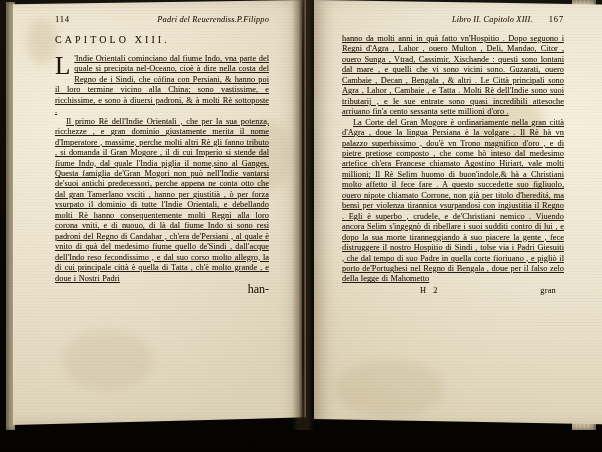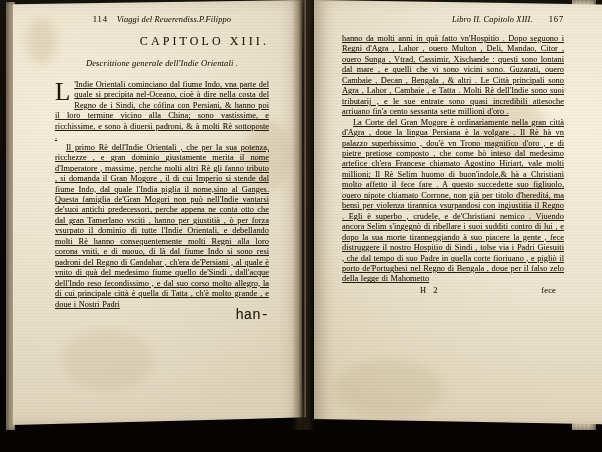--- a/index.html
+++ b/index.html
@@ -152,7 +152,7 @@
     margin-bottom: 10px;
     white-space: nowrap;
   }
-  .rh-verso { justify-content: center; gap: 9px; }
+  .rh-verso { justify-content: space-between; gap: 9px; }
   .rh-recto { justify-content: flex-end; gap: 16px; }
   .folio {
     font-size: 8.6px;

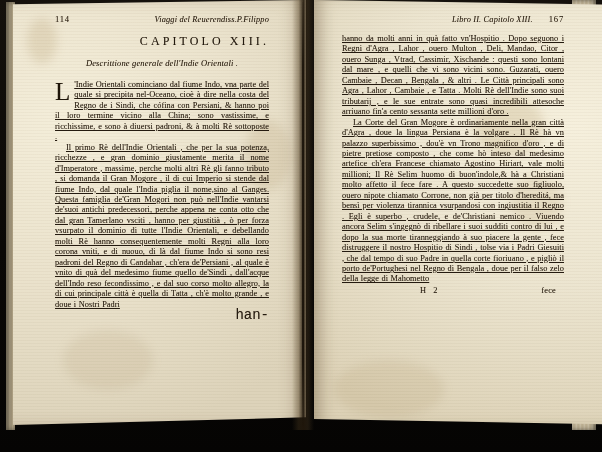--- a/index.html
+++ b/index.html
@@ -255,7 +255,7 @@
 
         <div class="running-head rh-verso">
           <span class="folio">114</span>
-          <span class="rh-title">Viaggi del Reuerendiss.P.Filippo</span>
+          <span class="rh-title">Padri del Reuerendiss.P.Filippo</span>
         </div>
 
         <div class="chapter-head">CAPITOLO  XIII.</div>

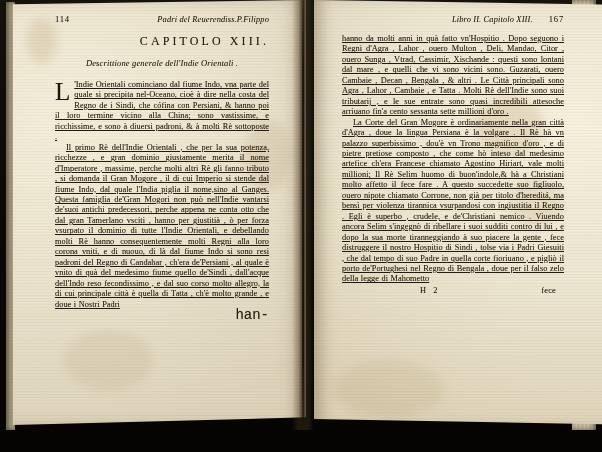--- a/index.html
+++ b/index.html
@@ -167,8 +167,8 @@
   }
 
   .chapter-head {
-    text-align: right;
-    font-size: 12px;
+    text-align: left;
+    font-size: 10px;
     letter-spacing: 3.1px;
     color: #231a0f;
     margin: 6px 0 9px 0;

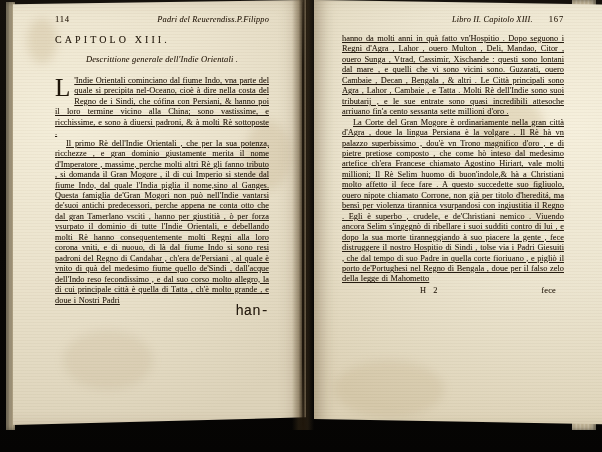--- a/index.html
+++ b/index.html
@@ -260,7 +260,6 @@
 
         <div class="chapter-head">CAPITOLO  XIII.</div>
 
-        <div class="chapter-sub">Descrittione generale dell'Indie Orientali .</div>
 
         <div class="para dropcap-para">
           <span class="dropcap">L</span><span>'Indie Orientali cominciano dal fiume Indo, vna parte del quale si precipita nel-Oceano, cioè à dire nella costa del Regno de i Sindi, che cófina con Persiani, &amp; hanno poi il loro termine vicino alla China; sono vastissime, e ricchissime, e sono à diuersi padroni, &amp; à molti Rè sottoposte .</span>

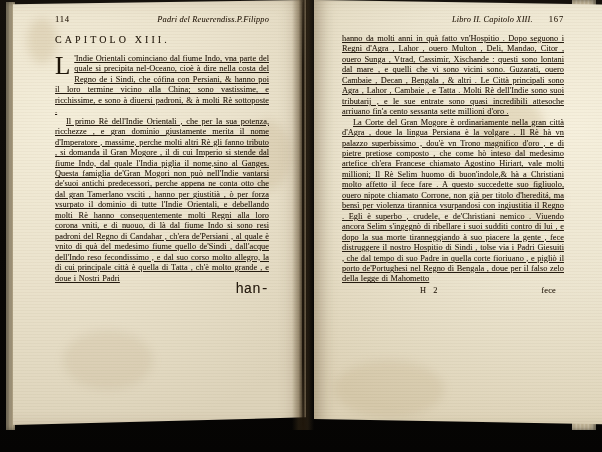--- a/index.html
+++ b/index.html
@@ -211,11 +211,10 @@
 
   .last-line-right {
     text-align: right;
-    font-size: 14px;
+    font-size: 12px;
     line-height: 10.45px;
     color: #241a0f;
     margin-top: 0;
-    font-family: Liberation Mono, monospace;
   }
 
   .signature-row {

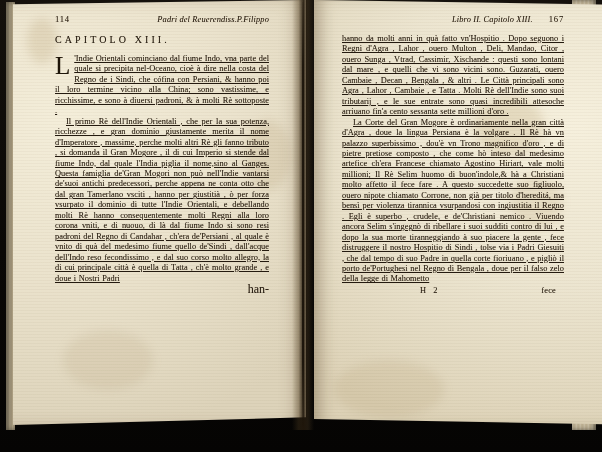--- a/index.html
+++ b/index.html
@@ -289,7 +289,7 @@
 
         <div class="signature-row">
           <span class="sig-mark"><span>H</span> <span>2</span></span>
-          <span class="catchword">fece</span>
+          <span class="catchword">gran</span>
         </div>
       </div>
     </div>

